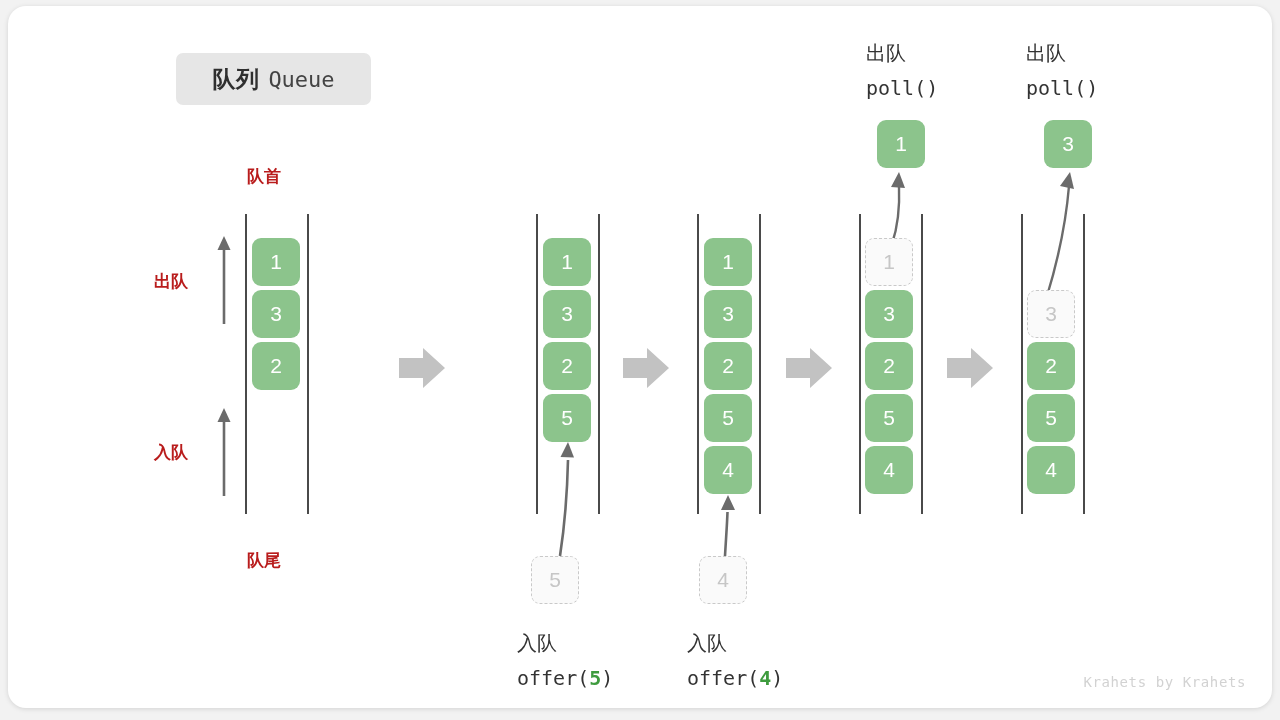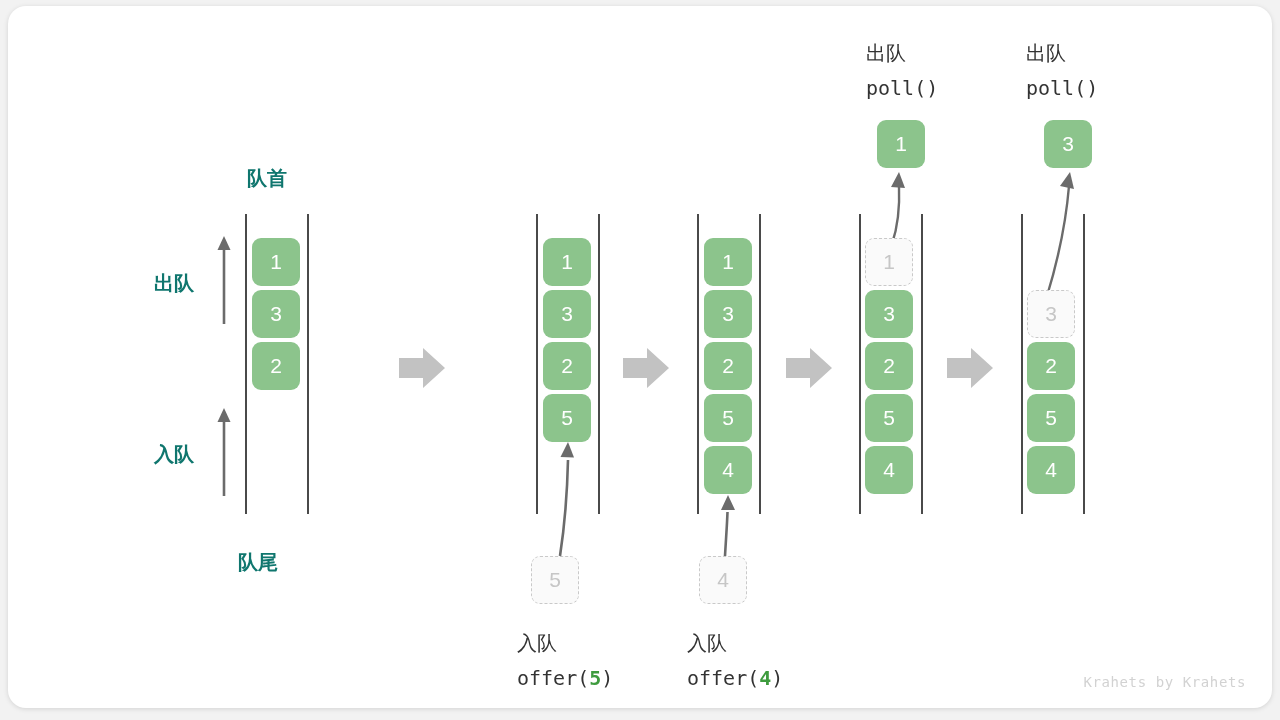--- a/index.html
+++ b/index.html
@@ -116,6 +116,10 @@
 
 <div id="canvas">
 
+  <div id="title-badge" class="abs">
+    <span class="cn">队列</span>
+    <span class="en">Queue</span>
+  </div>
 
   <div class="abs cap-cn" style="left:239px; top:159px;">队首</div>
   <div class="abs cap-cn" style="left:230px; top:543px;">队尾</div>

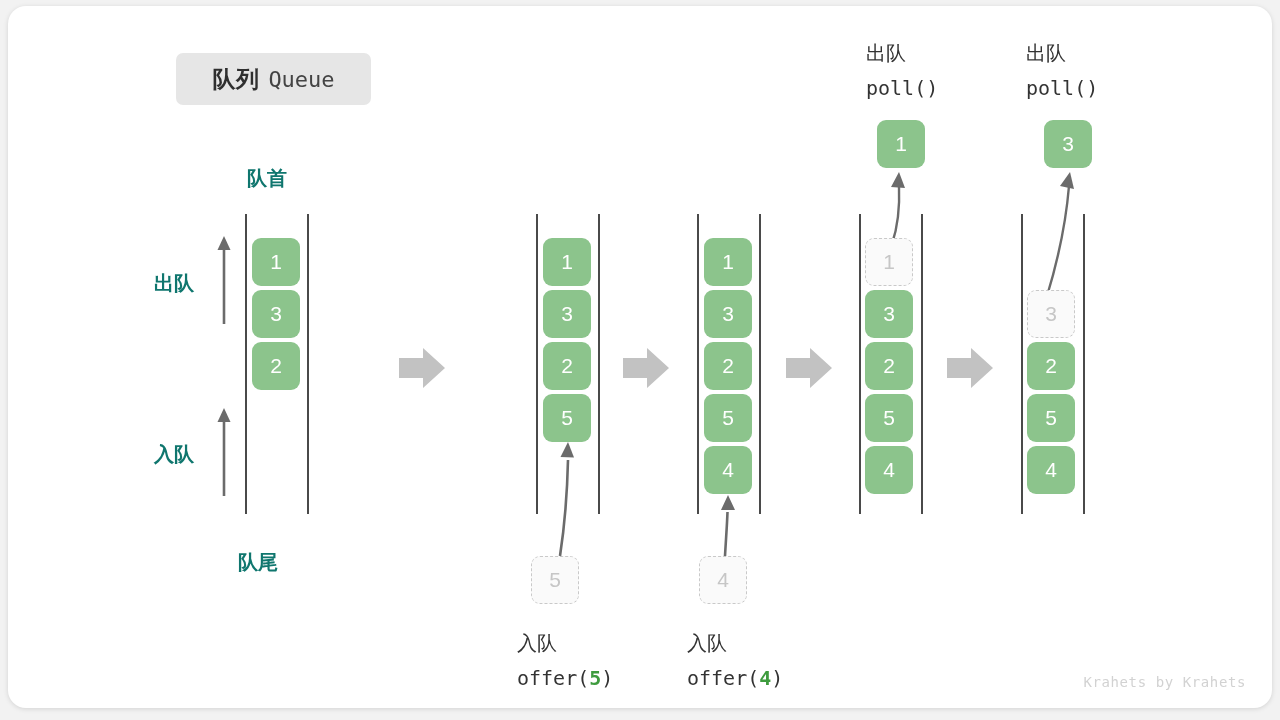--- a/index.html
+++ b/index.html
@@ -51,9 +51,9 @@
 
   
   .cap-cn {
-    font-size: 20px;
+    font-size: 17px;
     font-weight: bold;
-    color: #0f766e;
+    color: #b91c1c;
     white-space: nowrap;
   }
   .op-label {

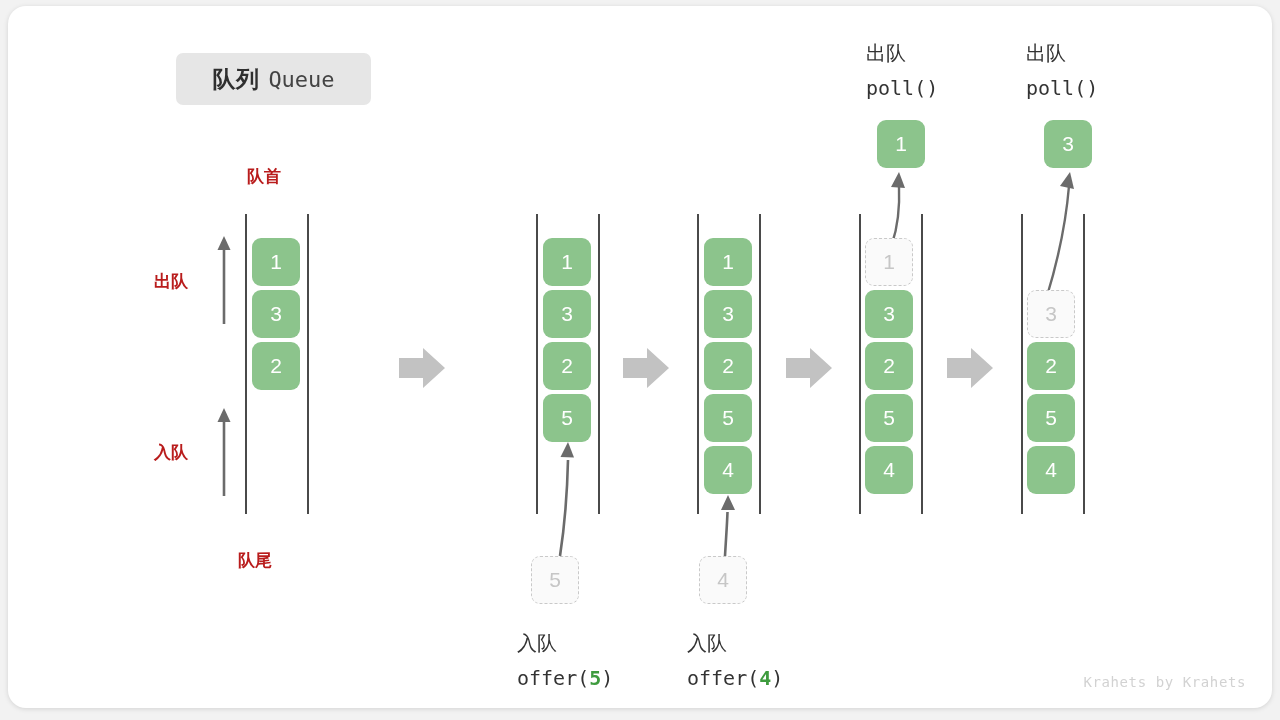--- a/index.html
+++ b/index.html
@@ -122,7 +122,7 @@
   </div>
 
   <div class="abs cap-cn" style="left:239px; top:159px;">队首</div>
-  <div class="abs cap-cn" style="left:230px; top:543px;">队尾</div>
+  <div class="abs cap-cn" style="left:239px; top:543px;">队尾</div>
 
   <div class="abs rail" style="left:237px; top:208px; height:300px;"></div>
   <div class="abs rail" style="left:299px; top:208px; height:300px;"></div>

